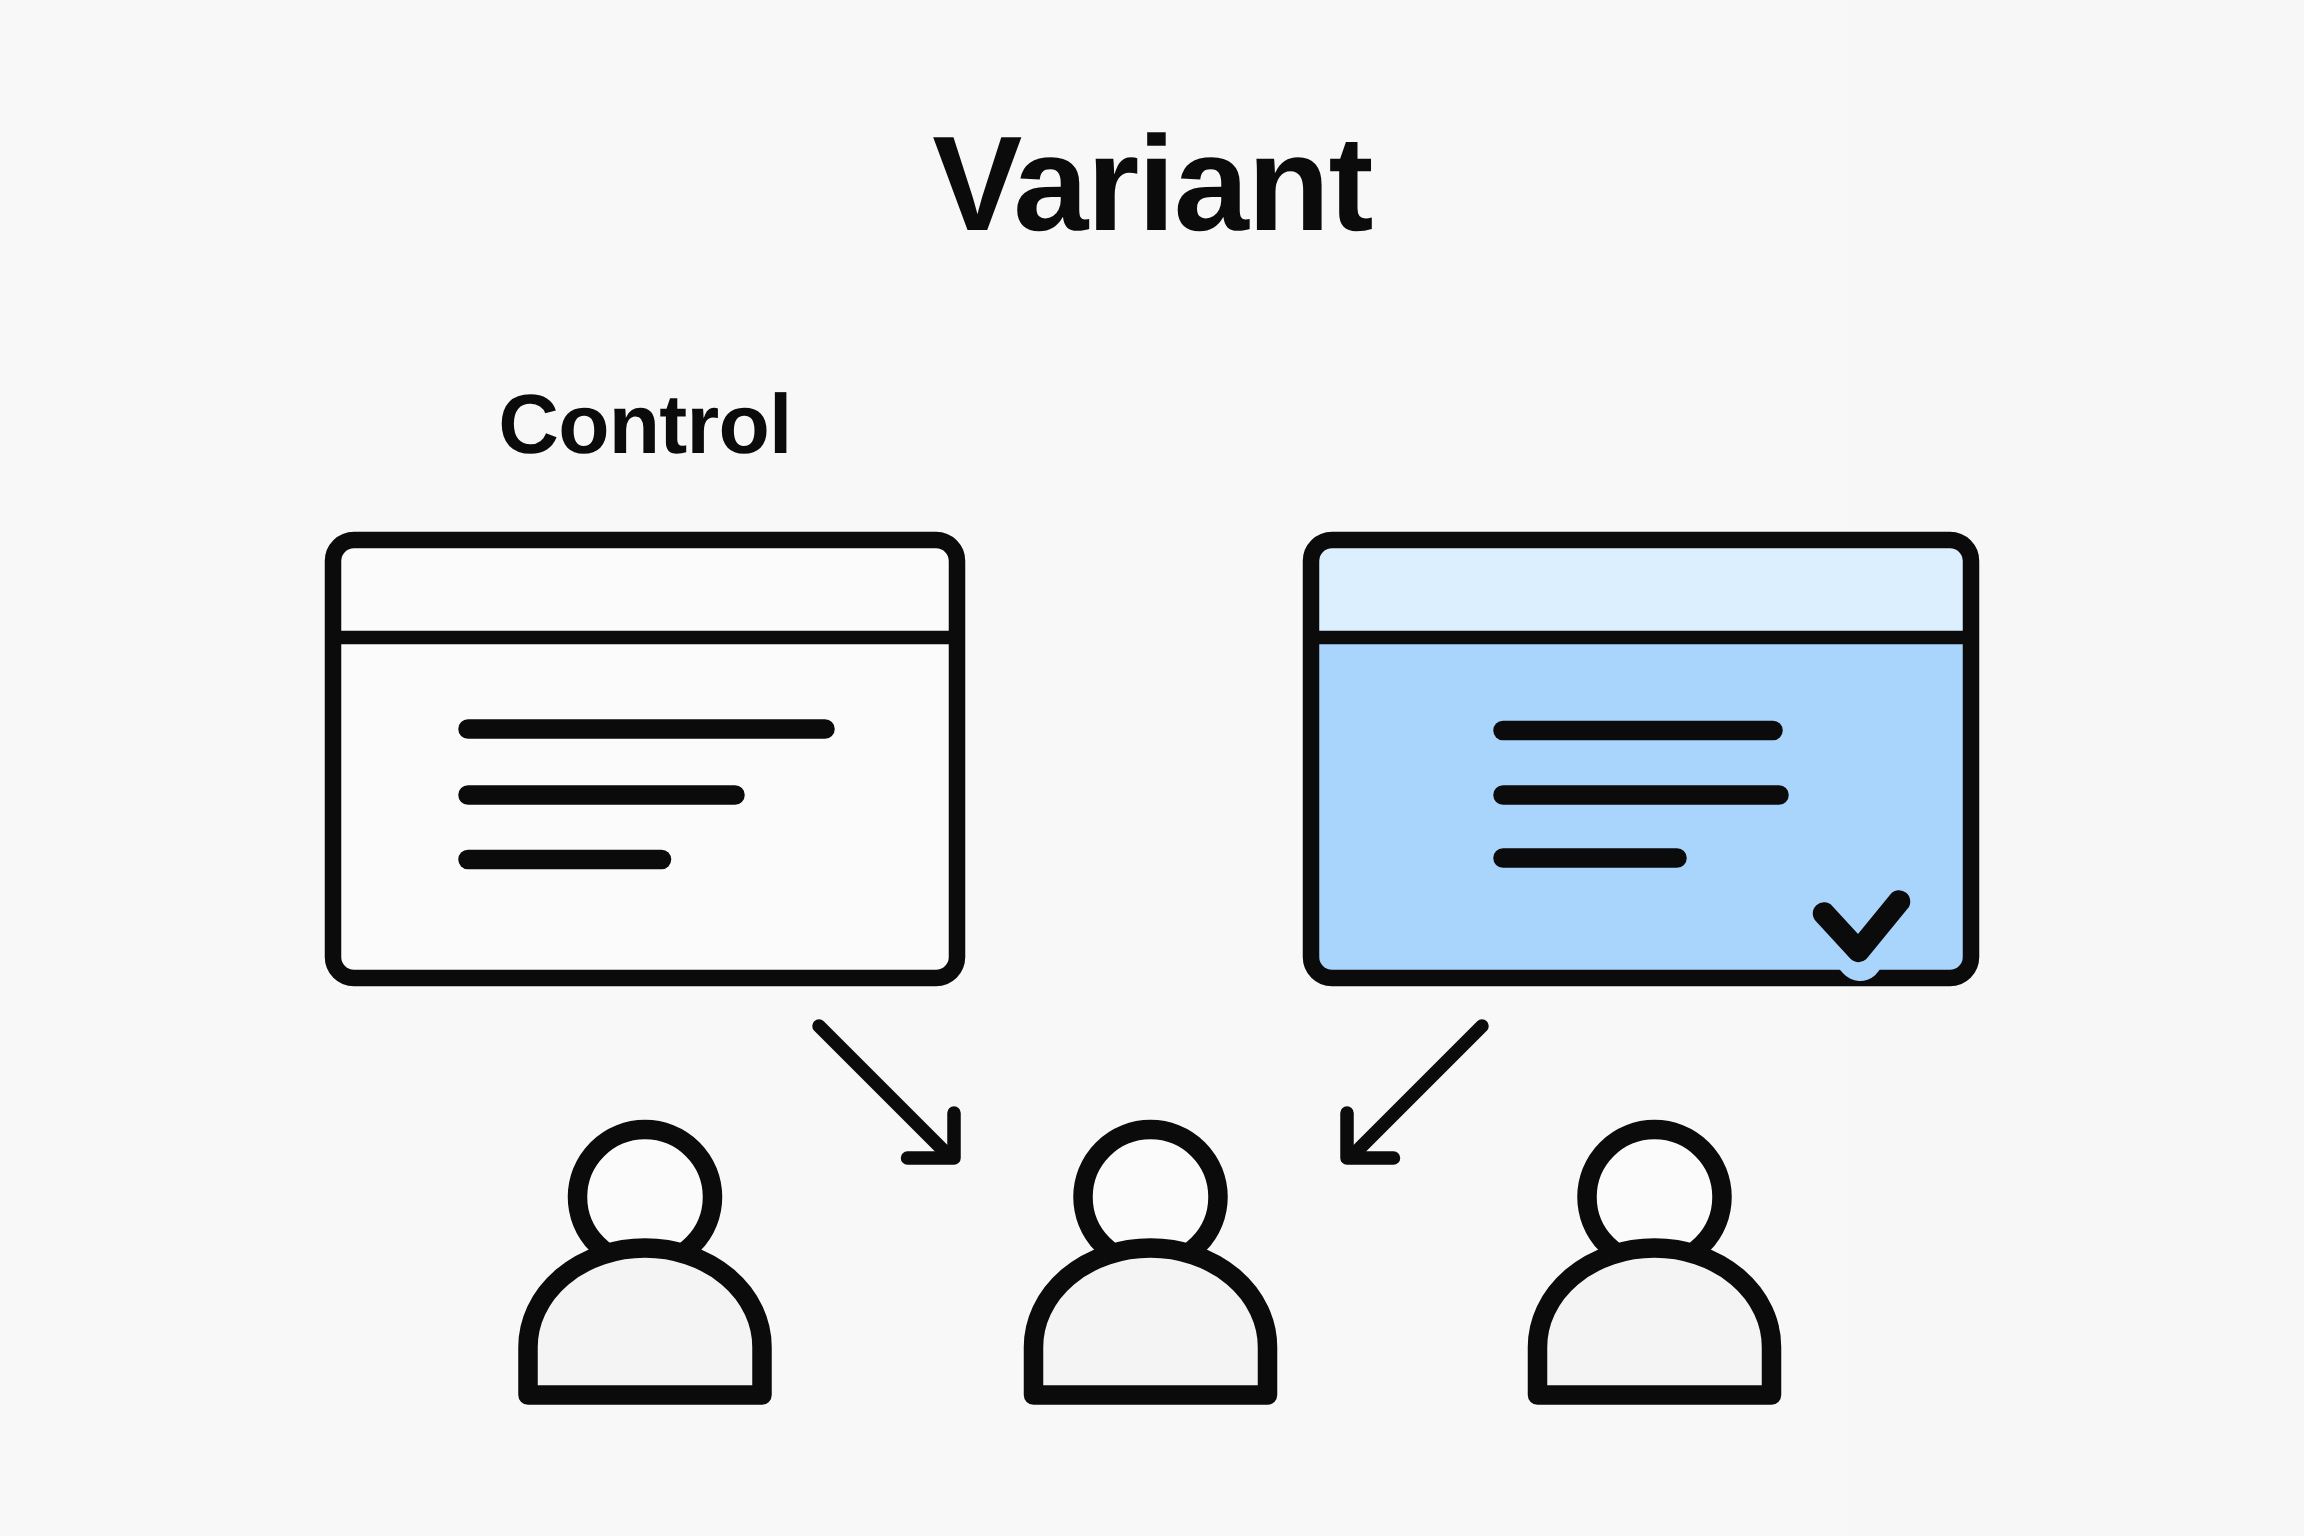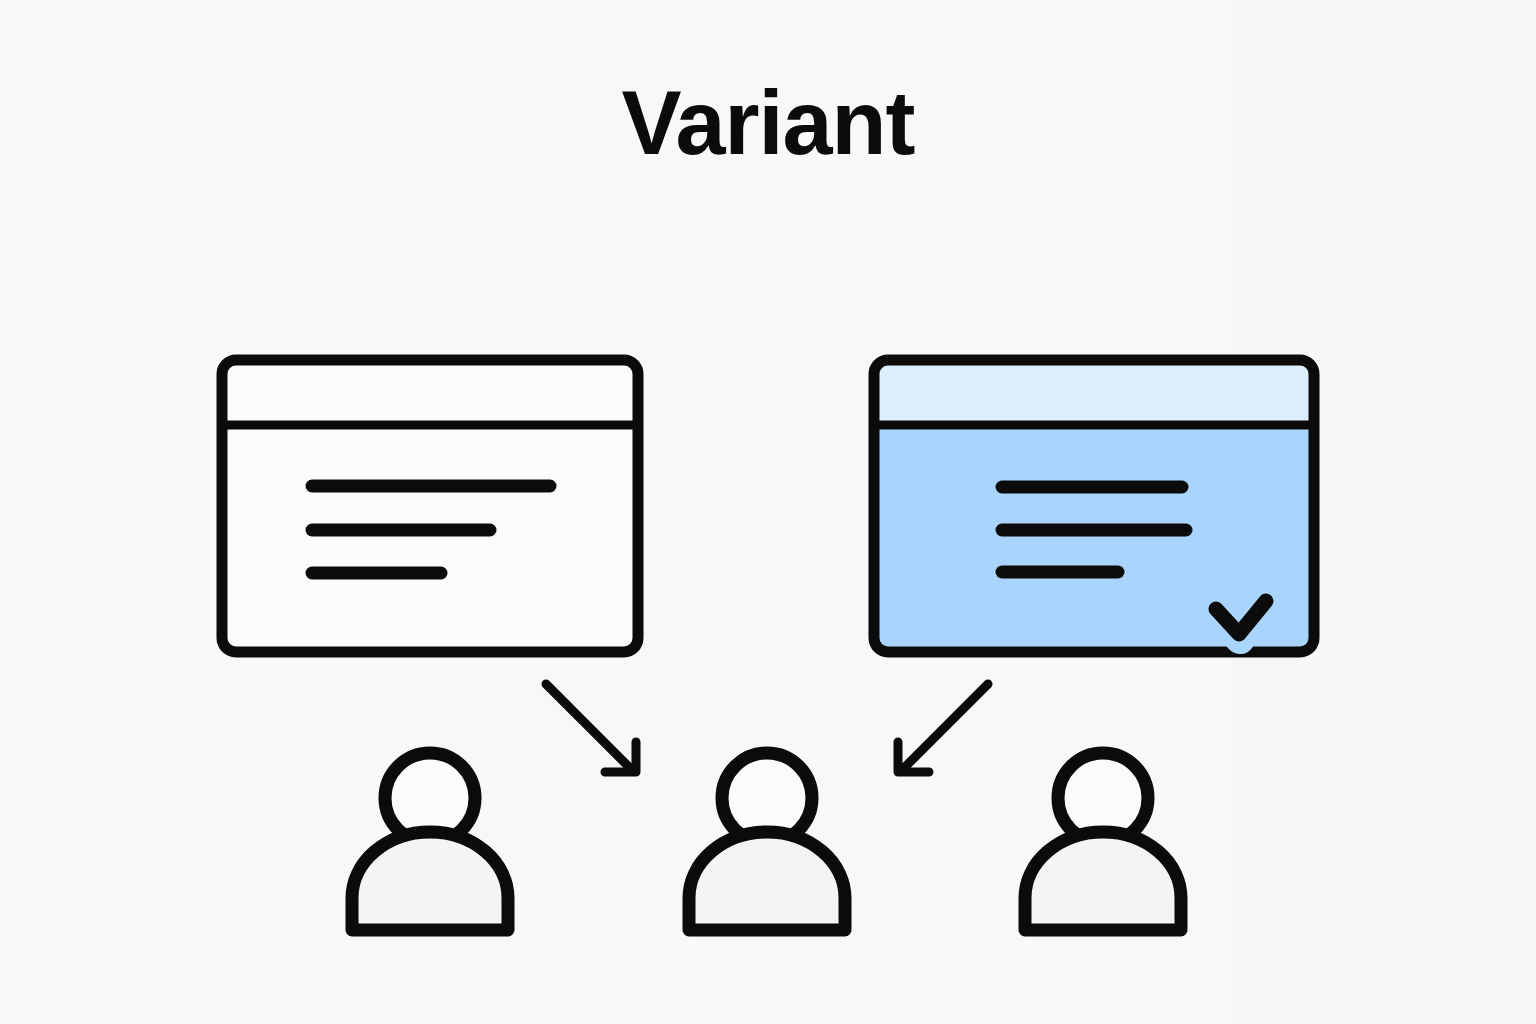--- a/index.html
+++ b/index.html
@@ -59,6 +59,7 @@
 
   <div class="title">Variant</div>
 
+  <div class="card-label" id="label-control">Control</div>
 
   <svg class="svg-layer" viewBox="0 0 1536 1024" xmlns="http://www.w3.org/2000/svg">
 

